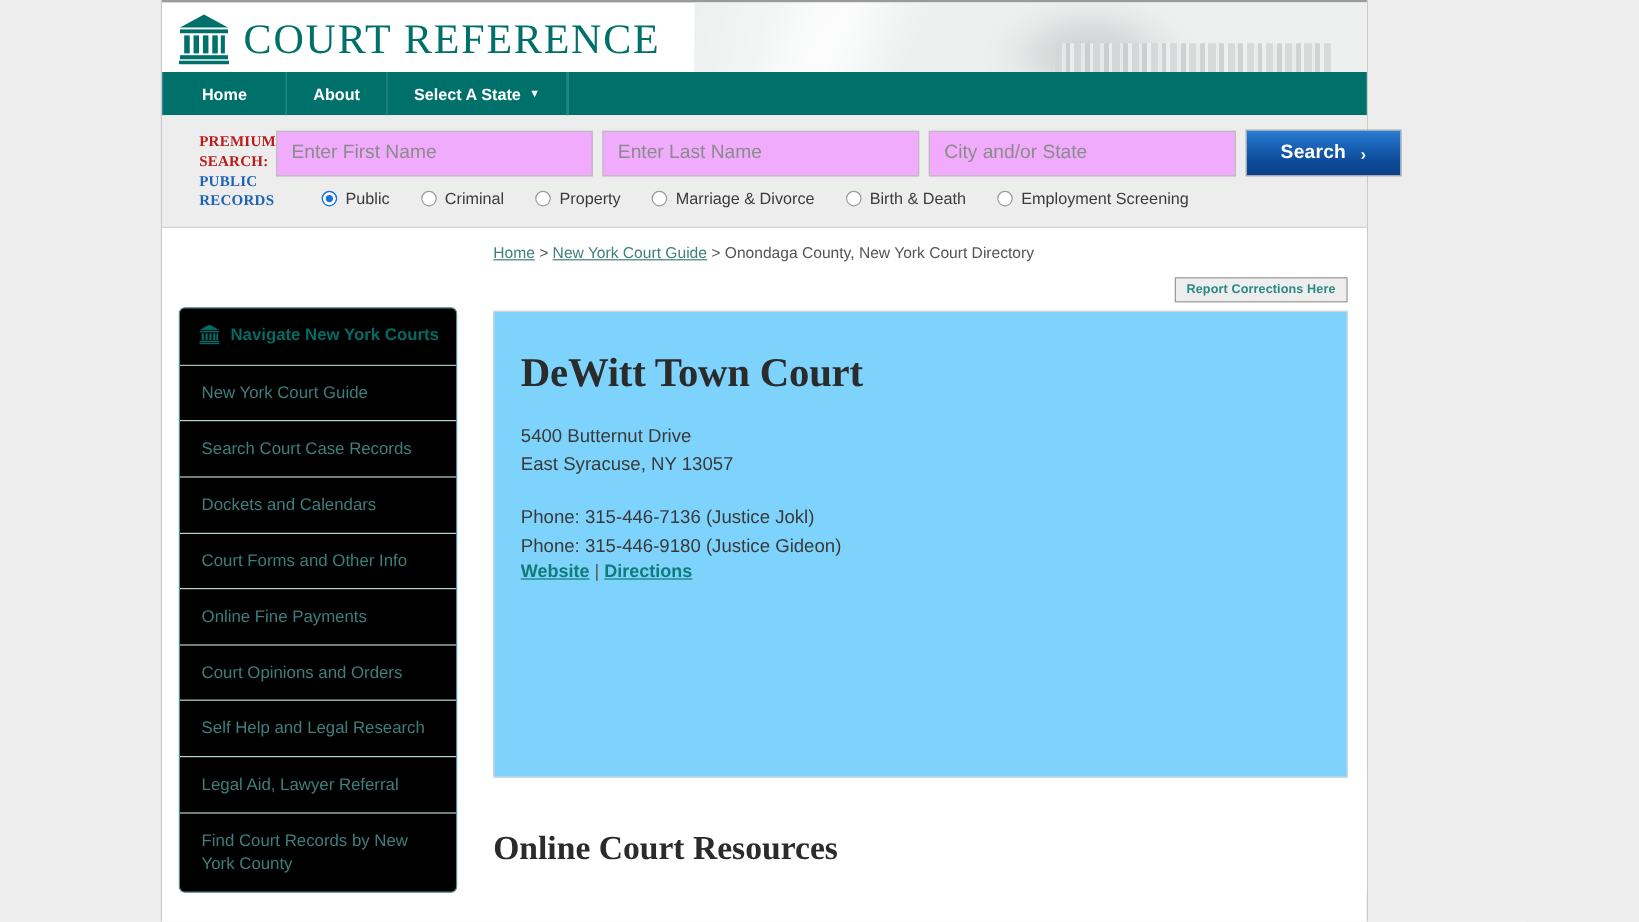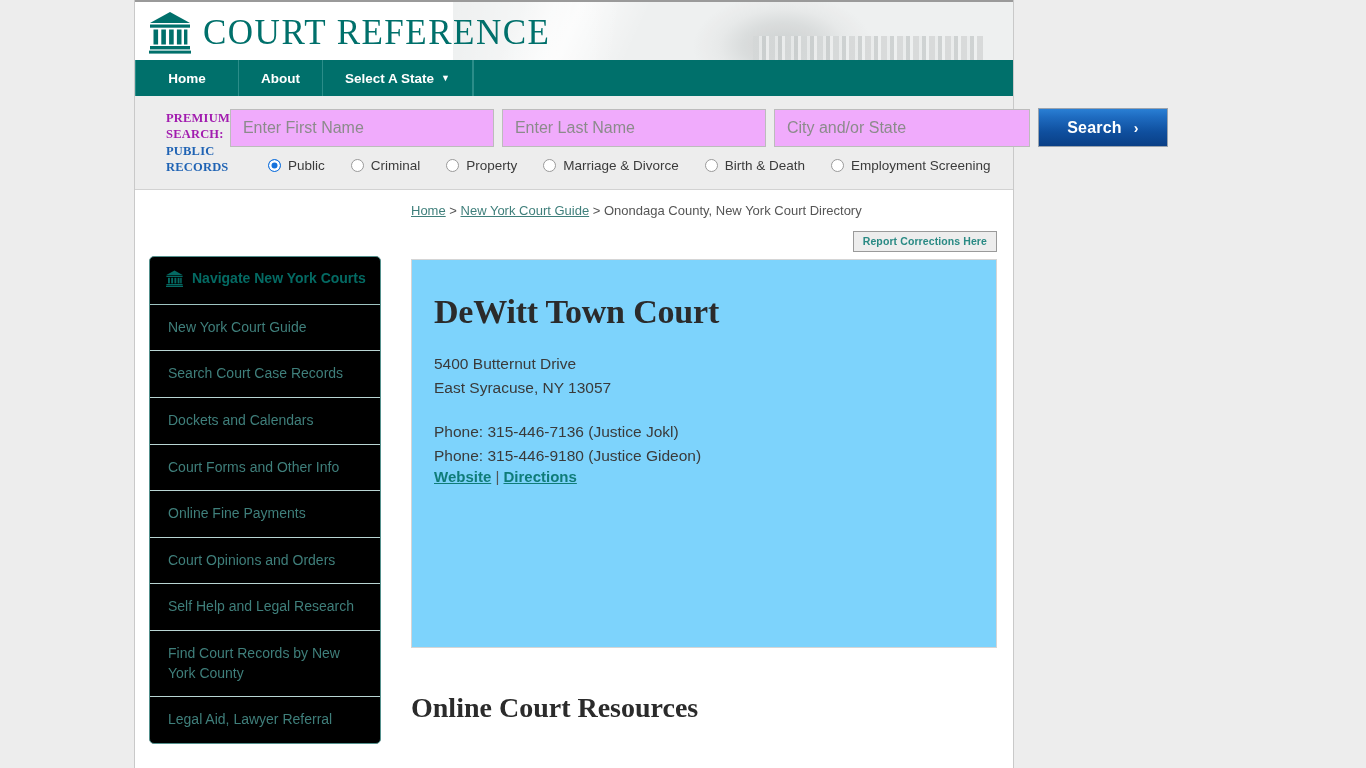--- a/index.html
+++ b/index.html
@@ -15,7 +15,7 @@
   .page-wrap {
     position: absolute;
     left: 134px; top: 0;
-    width: 880px;
+    width: 1006px;
     min-height: 768px;
     background: #ffffff;
     border-left: 1px solid #c9c9c9;

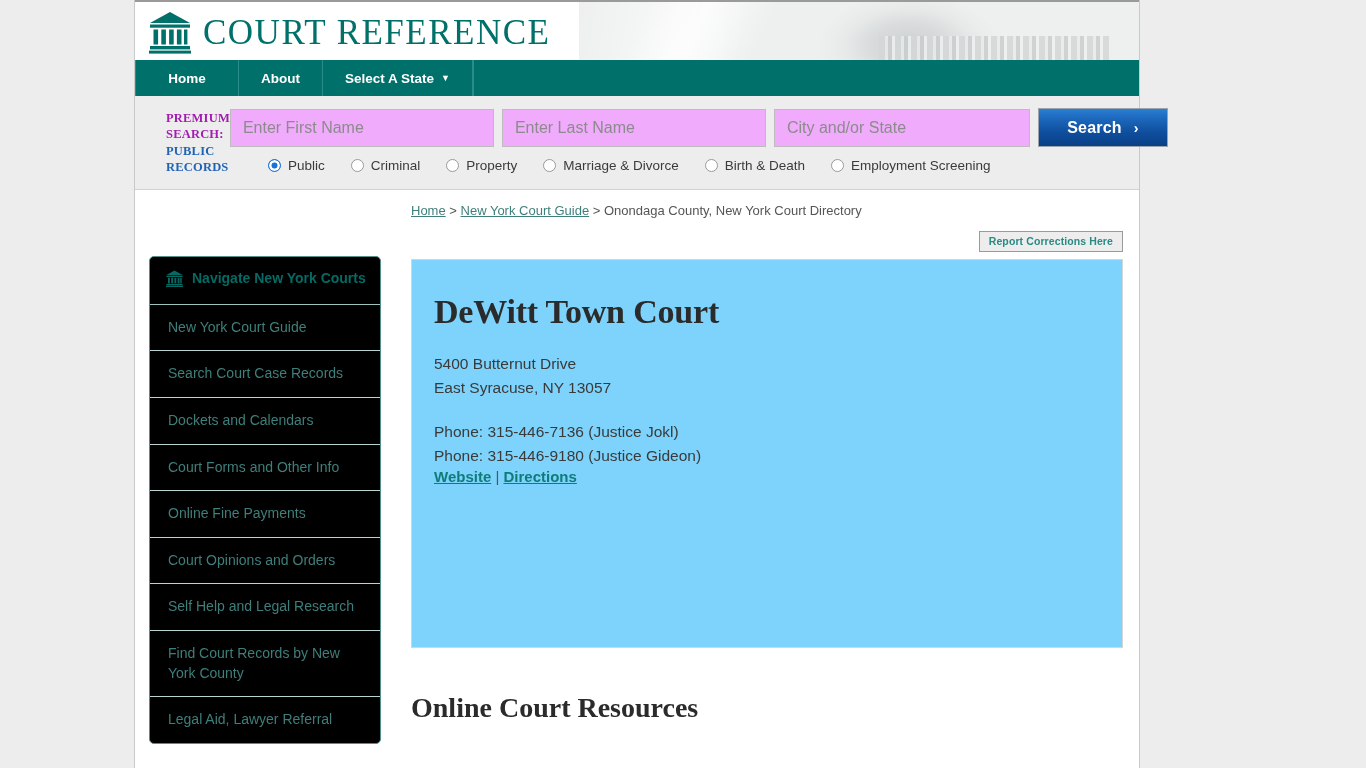--- a/index.html
+++ b/index.html
@@ -107,7 +107,7 @@
     line-height: 1.30;
     letter-spacing: .2px;
   }
-  .premium-label .l1 { color: #a21caf; display:block; }
+  .premium-label .l1 { color: #b91c1c; display:block; }
   .premium-label .l2 { color: #1f63b4; display:block; }
   .search-right { flex: 1; padding-right: 22px; }
   .field-row { display: flex; align-items: center; }

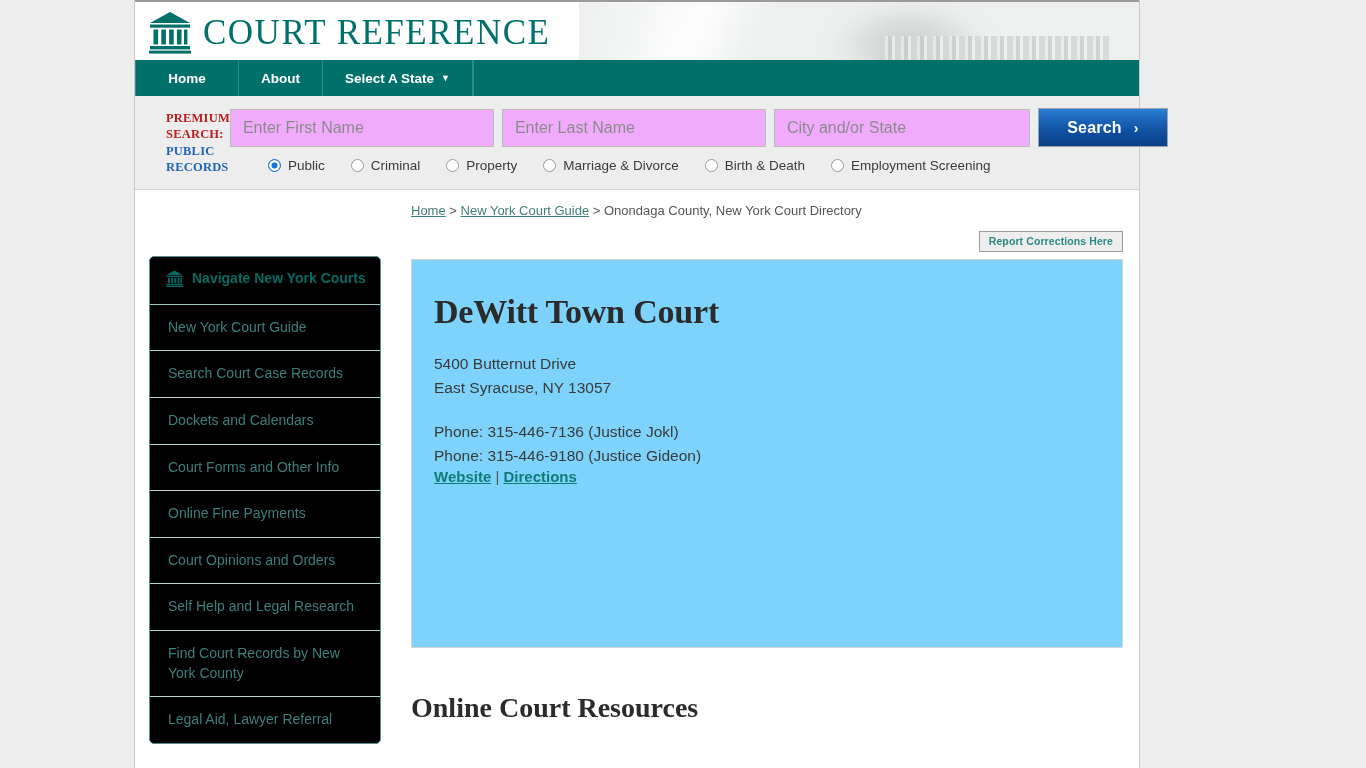--- a/index.html
+++ b/index.html
@@ -384,10 +384,10 @@
           <span>Self Help and Legal Research</span>
         </div>
         <div class="navbox-item">
+          <span>Legal Aid, Lawyer Referral</span>
+        </div>
+        <div class="navbox-item">
           <span>Find Court Records by New York County</span>
-        </div>
-        <div class="navbox-item">
-          <span>Legal Aid, Lawyer Referral</span>
         </div>
       </div>
     </div>

